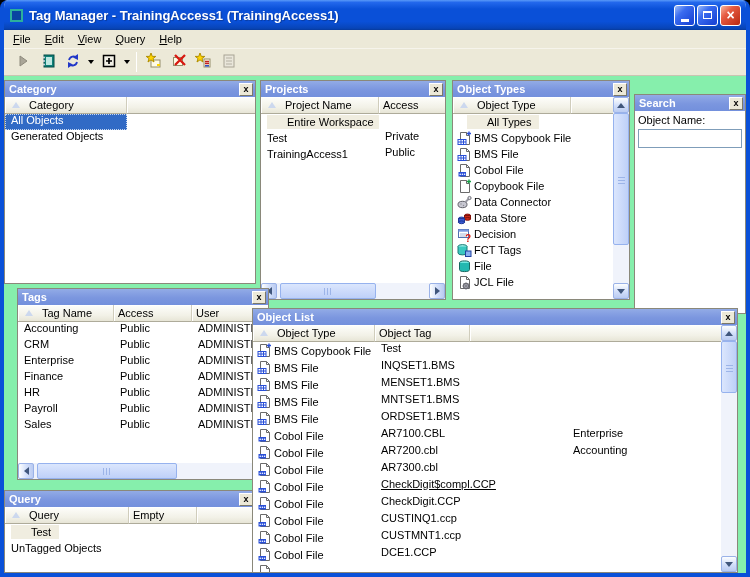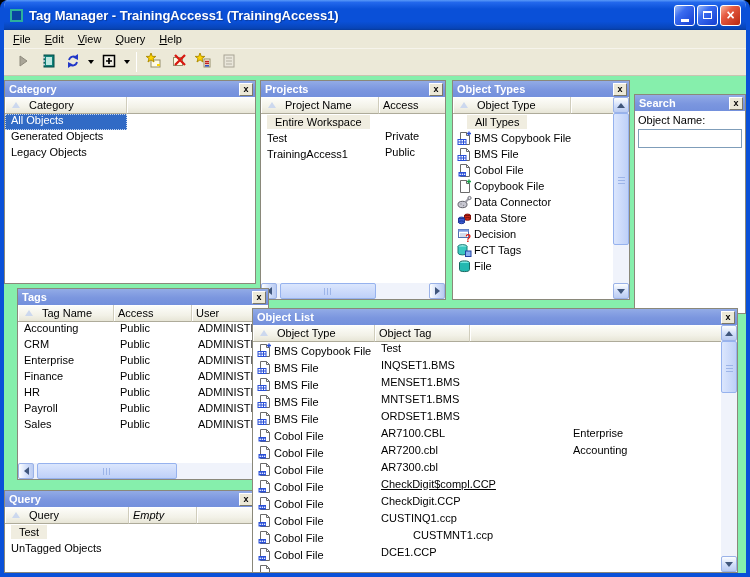--- a/index.html
+++ b/index.html
@@ -49,7 +49,7 @@
   .cell{overflow:hidden;white-space:nowrap;padding-left:6px;flex:none;}
   .cell.first{padding-left:3px;display:flex;align-items:center;height:100%;}
   .sel{background:#316ac5;color:#fff;outline:1px dotted #c8d8f0;outline-offset:-1px;}
-  .hlbar{background:#f0ede0;padding:1px 8px 1px 8px;}
+  .hlbar{background:#f0ede0;padding:1px 8px 1px 20px;}
   .icon{width:16px;height:15px;flex:none;display:inline-flex;align-items:center;justify-content:center;margin-right:2px;}
   
   .vscroll{width:16px;flex:none;display:flex;flex-direction:column;background:#eef2fb;}

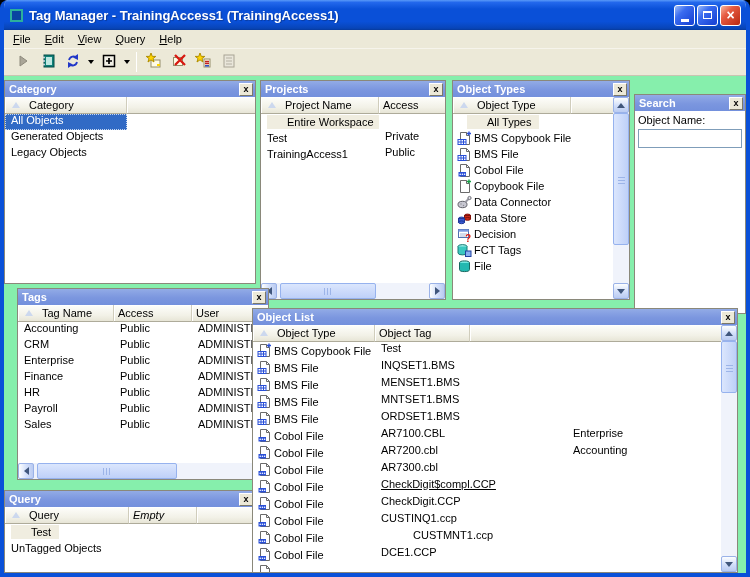--- a/index.html
+++ b/index.html
@@ -189,10 +189,6 @@
             <div class="cell" style="width: 122px;"><span>Generated Objects</span></div>
             <div class="cell" style="flex: 1 1 0%;"></div>
           </div>
-          <div class="row">
-            <div class="cell" style="width: 122px;"><span>Legacy Objects</span></div>
-            <div class="cell" style="flex: 1 1 0%;"></div>
-          </div>
         </div>
       </div>
       <div class="panel" style="left: 256px; top: 4px; width: 186px; height: 220px;">

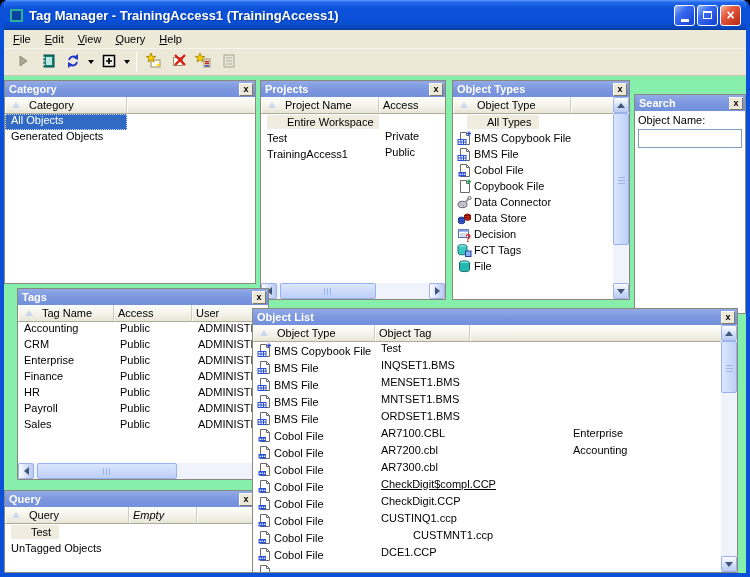--- a/index.html
+++ b/index.html
@@ -382,6 +382,20 @@
                   <span>File</span>
                 </div>
               </div>
+              <div class="row">
+                <div class="cell first" style="flex: 1 1 0%;">
+                  <span class="icon">
+                    <svg width="15" height="15">
+                      <polygon points="3.5,1.5 9.5,1.5 12.5,4.5 12.5,13.5 3.5,13.5" fill="#fff" stroke="#6a6a6a"></polygon>
+                      <polyline points="9.5,1.5 9.5,4.5 12.5,4.5" fill="none" stroke="#6a6a6a"></polyline>
+                      <circle cx="9" cy="11" r="2.8" fill="#b0b0ba" stroke="#62626a"></circle>
+                      <circle cx="9" cy="11" r="1" fill="#fff" stroke="#62626a"></circle>
+                      <path d="M9 7.6 v1 M9 13.4 v1 M5.6 11 h1 M11.4 11 h1 M6.6 8.6 l0.8 0.8 M10.6 12.6 l0.8 0.8 M11.4 8.6 l-0.8 0.8 M7.4 12.6 l-0.8 0.8" stroke="#62626a"></path>
+                    </svg>
+                  </span>
+                  <span>JCL File</span>
+                </div>
+              </div>
             </div>
             <div class="vscroll">
               <div class="sbtn">

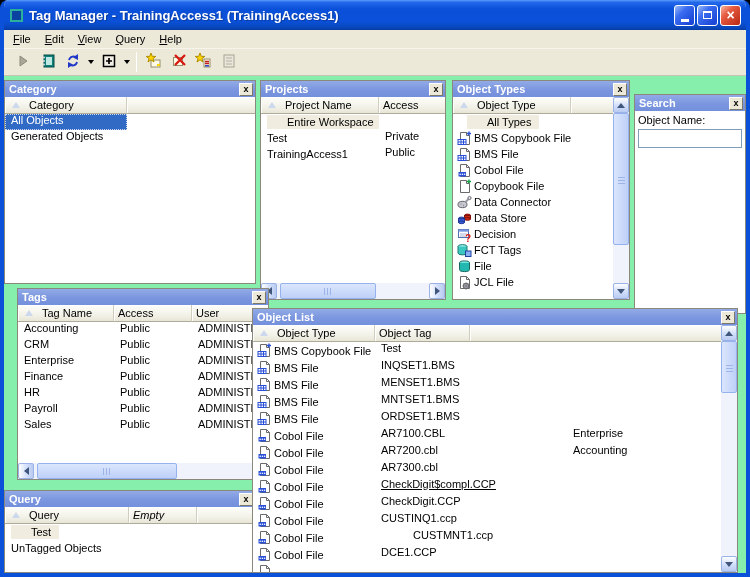--- a/index.html
+++ b/index.html
@@ -496,7 +496,7 @@
               <span class="sort"></span>
               <span>Query</span>
             </div>
-            <div class="hcell" style="width: 68px; font-style: italic;">
+            <div class="hcell" style="width: 68px;">
               <span>Empty</span>
             </div>
             <div class="hcell flex">

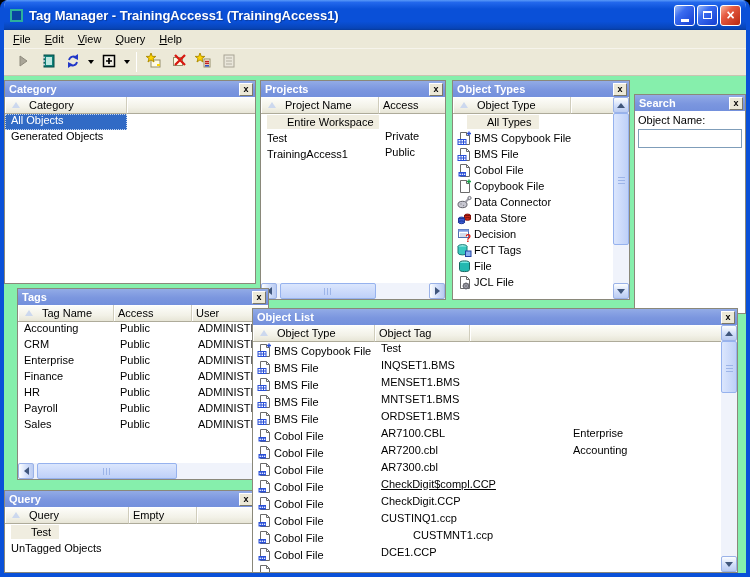--- a/index.html
+++ b/index.html
@@ -752,7 +752,7 @@
                   </span>
                   <span>Cobol File</span>
                 </div>
-                <div class="cell" style="width: 192px; margin-left: 32px;"><span>CUSTMNT1.ccp</span></div>
+                <div class="cell" style="width: 192px;"><span>CUSTMNT1.ccp</span></div>
                 <div class="cell" style="width: 95px;"><span></span></div>
                 <div class="cell" style="flex: 1 1 0%;"></div>
               </div>

